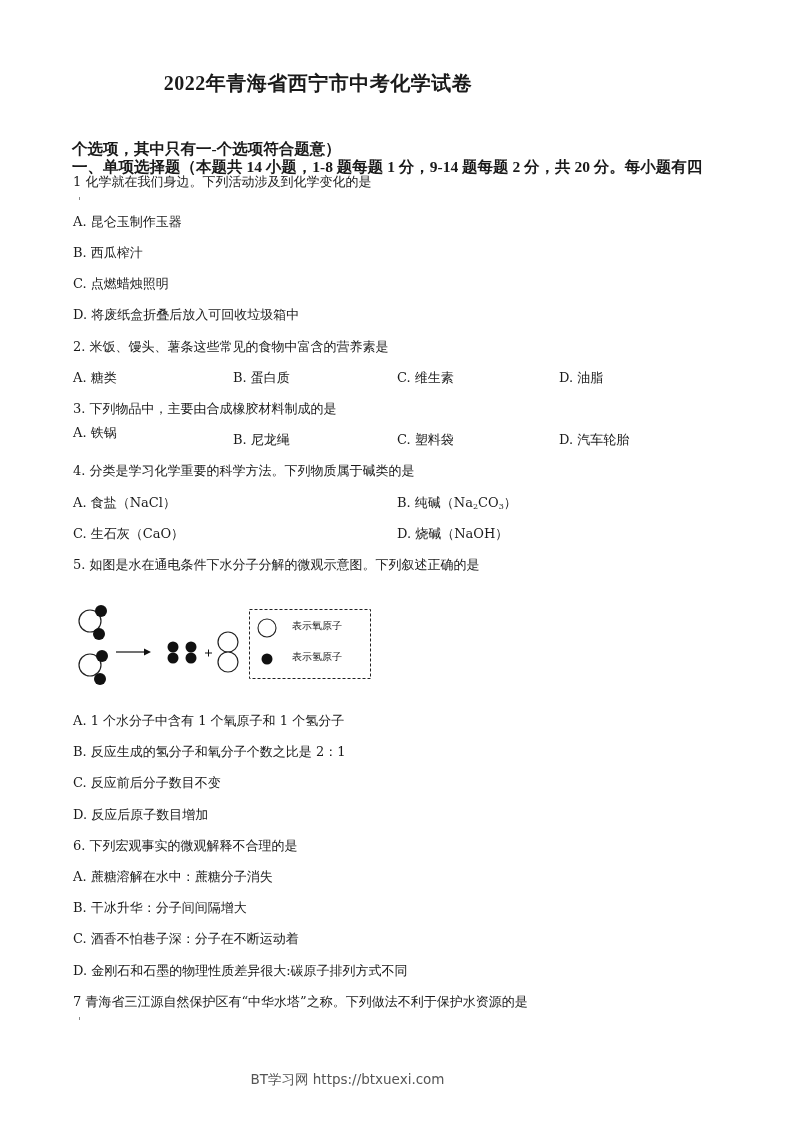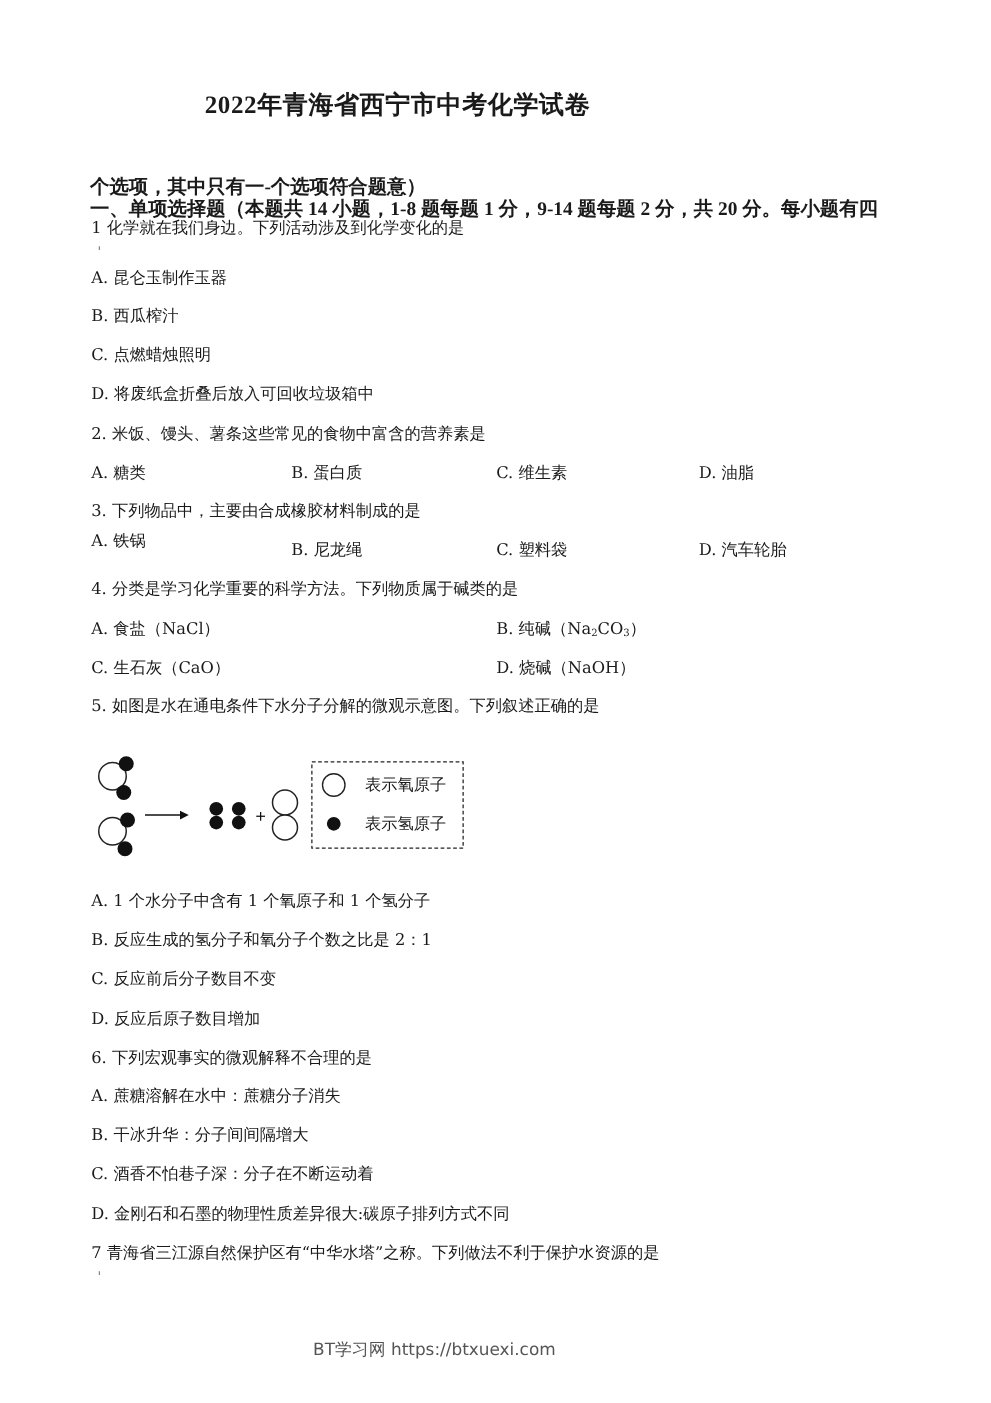--- a/index.html
+++ b/index.html
@@ -28,7 +28,7 @@
       font-size: 13.5px; color: #555;
     }
     .diagram { position: absolute; left: 0; top: 0; }
-    .legend-text { font-family: Liberation Serif, serif; font-size: 13px; }
+    .legend-text { font-family: Liberation Serif, serif; font-size: 10px; }
   </style>
 </head>
 <body>

